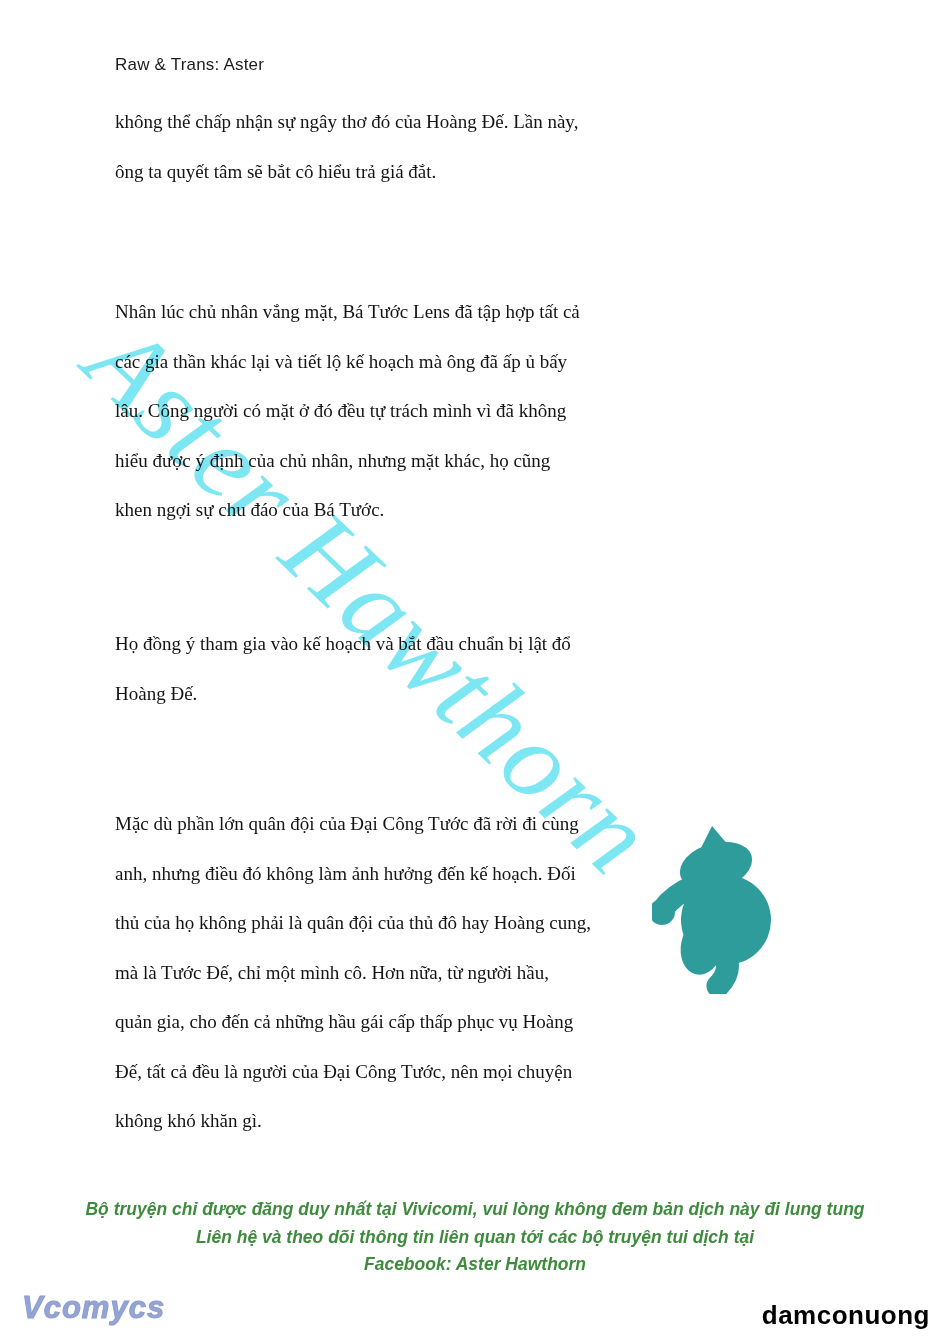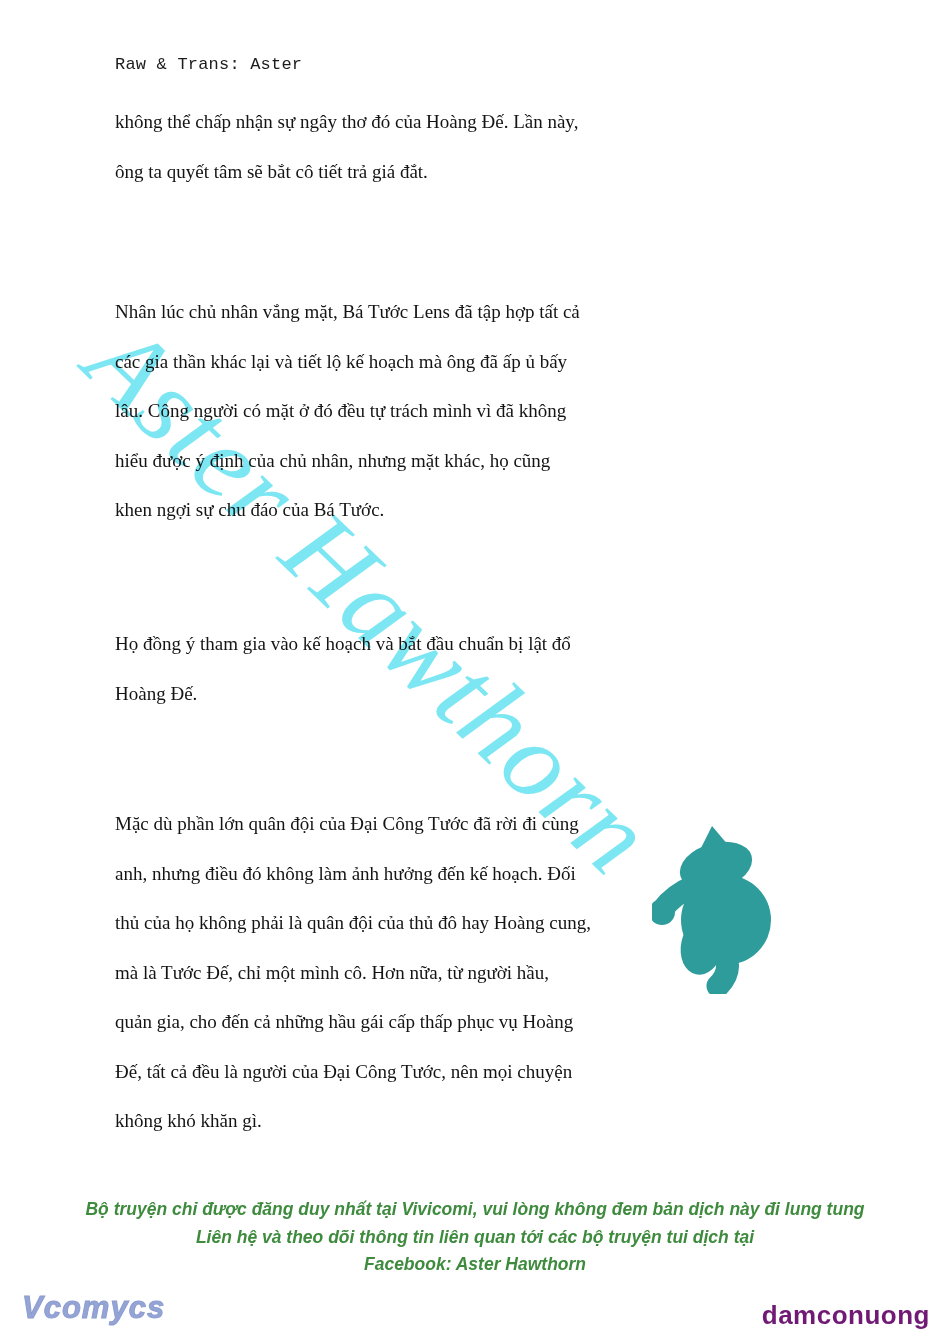--- a/index.html
+++ b/index.html
@@ -12,7 +12,7 @@
   }
   .credit{
     position:absolute;left:115px;top:55px;
-    font-family:Liberation Mono, monospace;
+    font-family:Liberation Sans, sans-serif;
     font-size:17px;color:#1c1c1c;letter-spacing:0.2px;
   }
   .watermark{

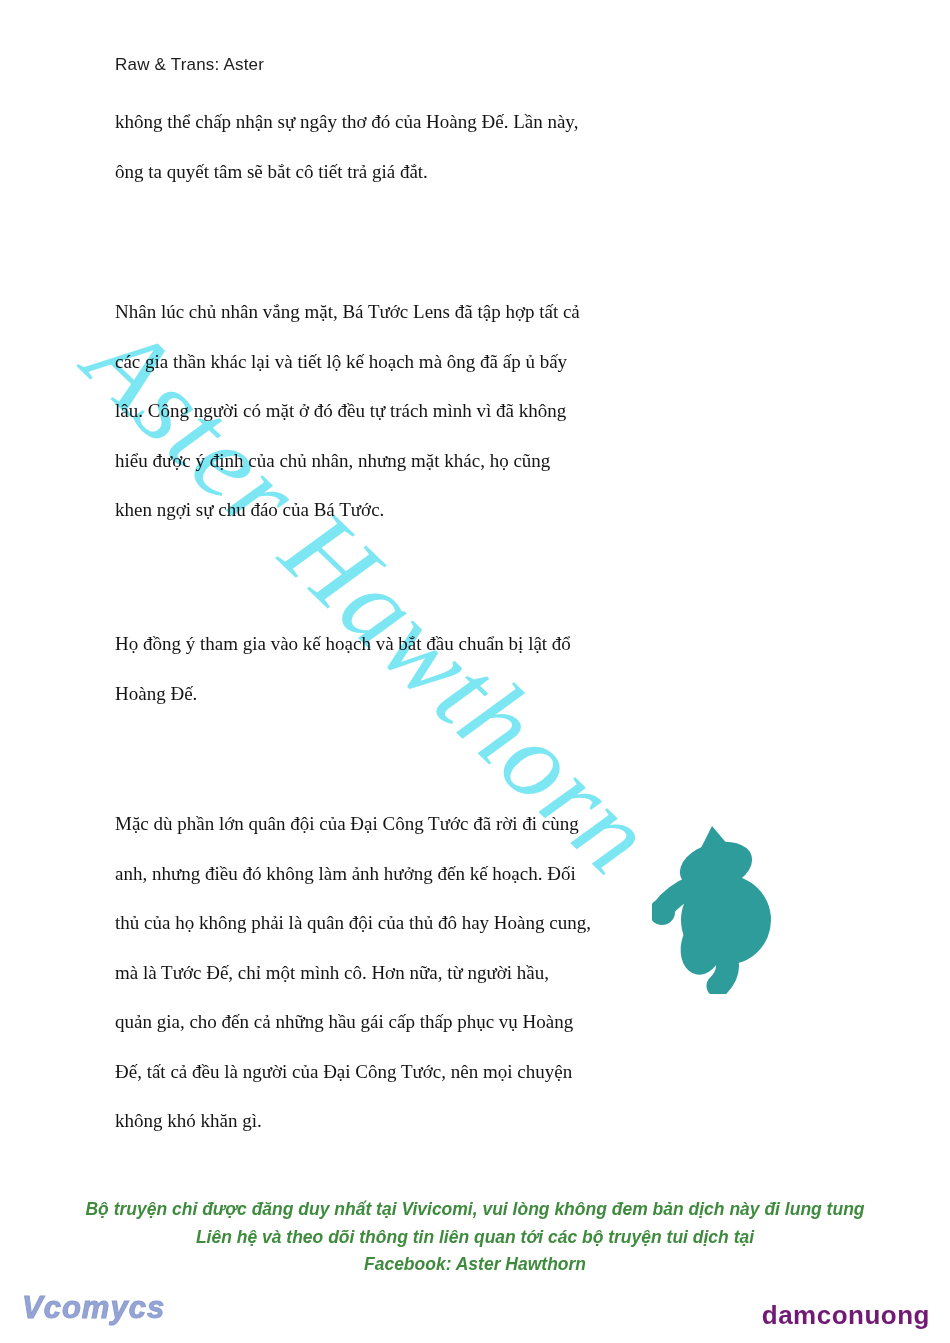--- a/index.html
+++ b/index.html
@@ -86,7 +86,7 @@
 
   <div class="para p1">
     <div class="line">không thể chấp nhận sự ngây thơ đó của Hoàng Đế. Lần này,</div>
-    <div class="line">ông ta quyết tâm sẽ bắt cô tiết trả giá đắt.</div>
+    <div class="line">ông ta quyết tâm sẽ bắt cô hiểu trả giá đắt.</div>
   </div>
 
   <div class="para p2">

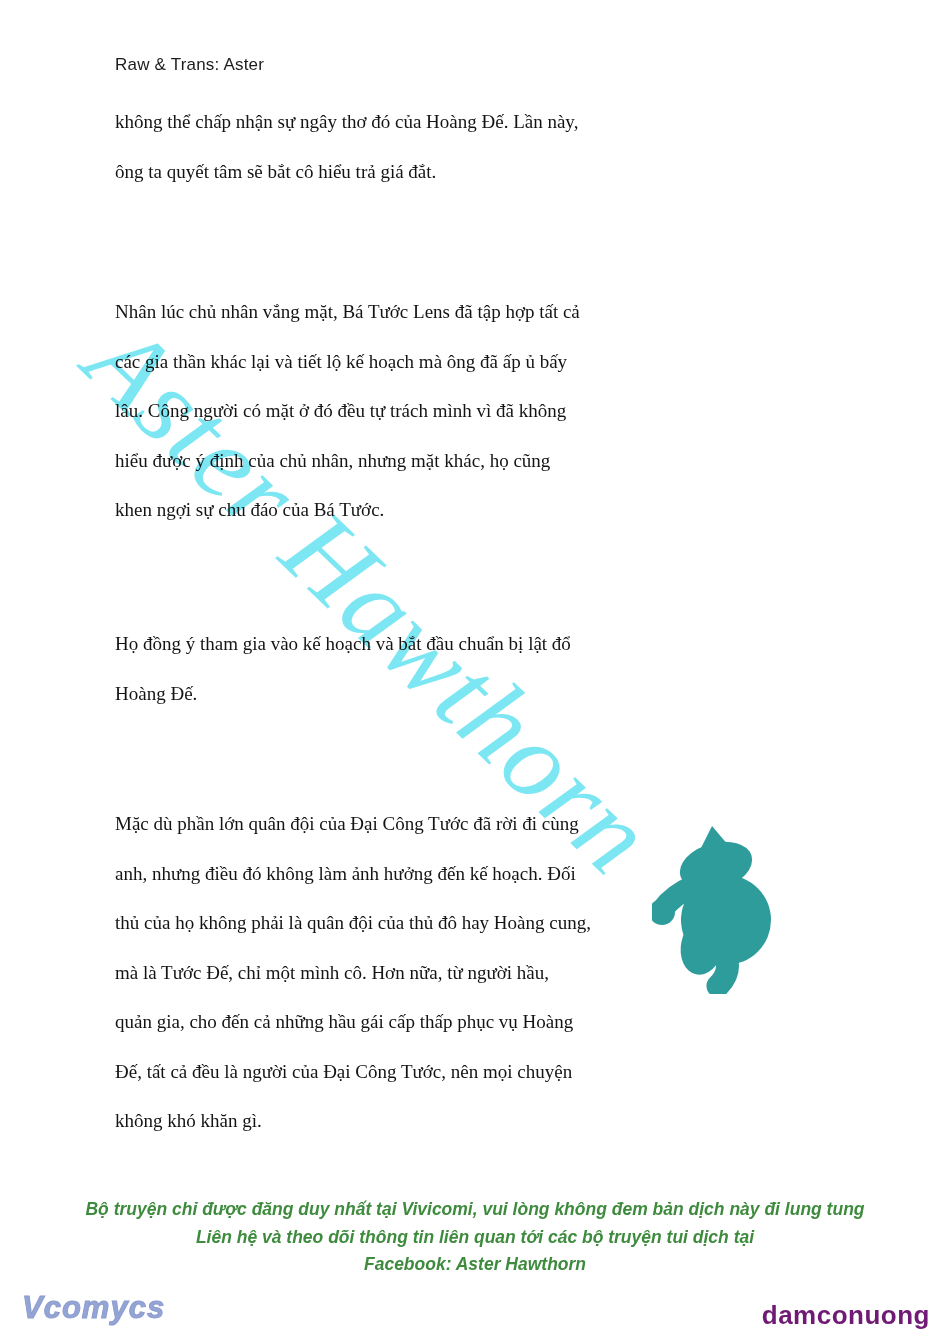--- a/index.html
+++ b/index.html
@@ -60,7 +60,7 @@
     font-family:"Liberation Sans", sans-serif;
     font-weight:bold;
     font-size:26px;letter-spacing:0.5px;
-    color:#701a75;
+    color:#000000;
   }
 </style>
 </head>

